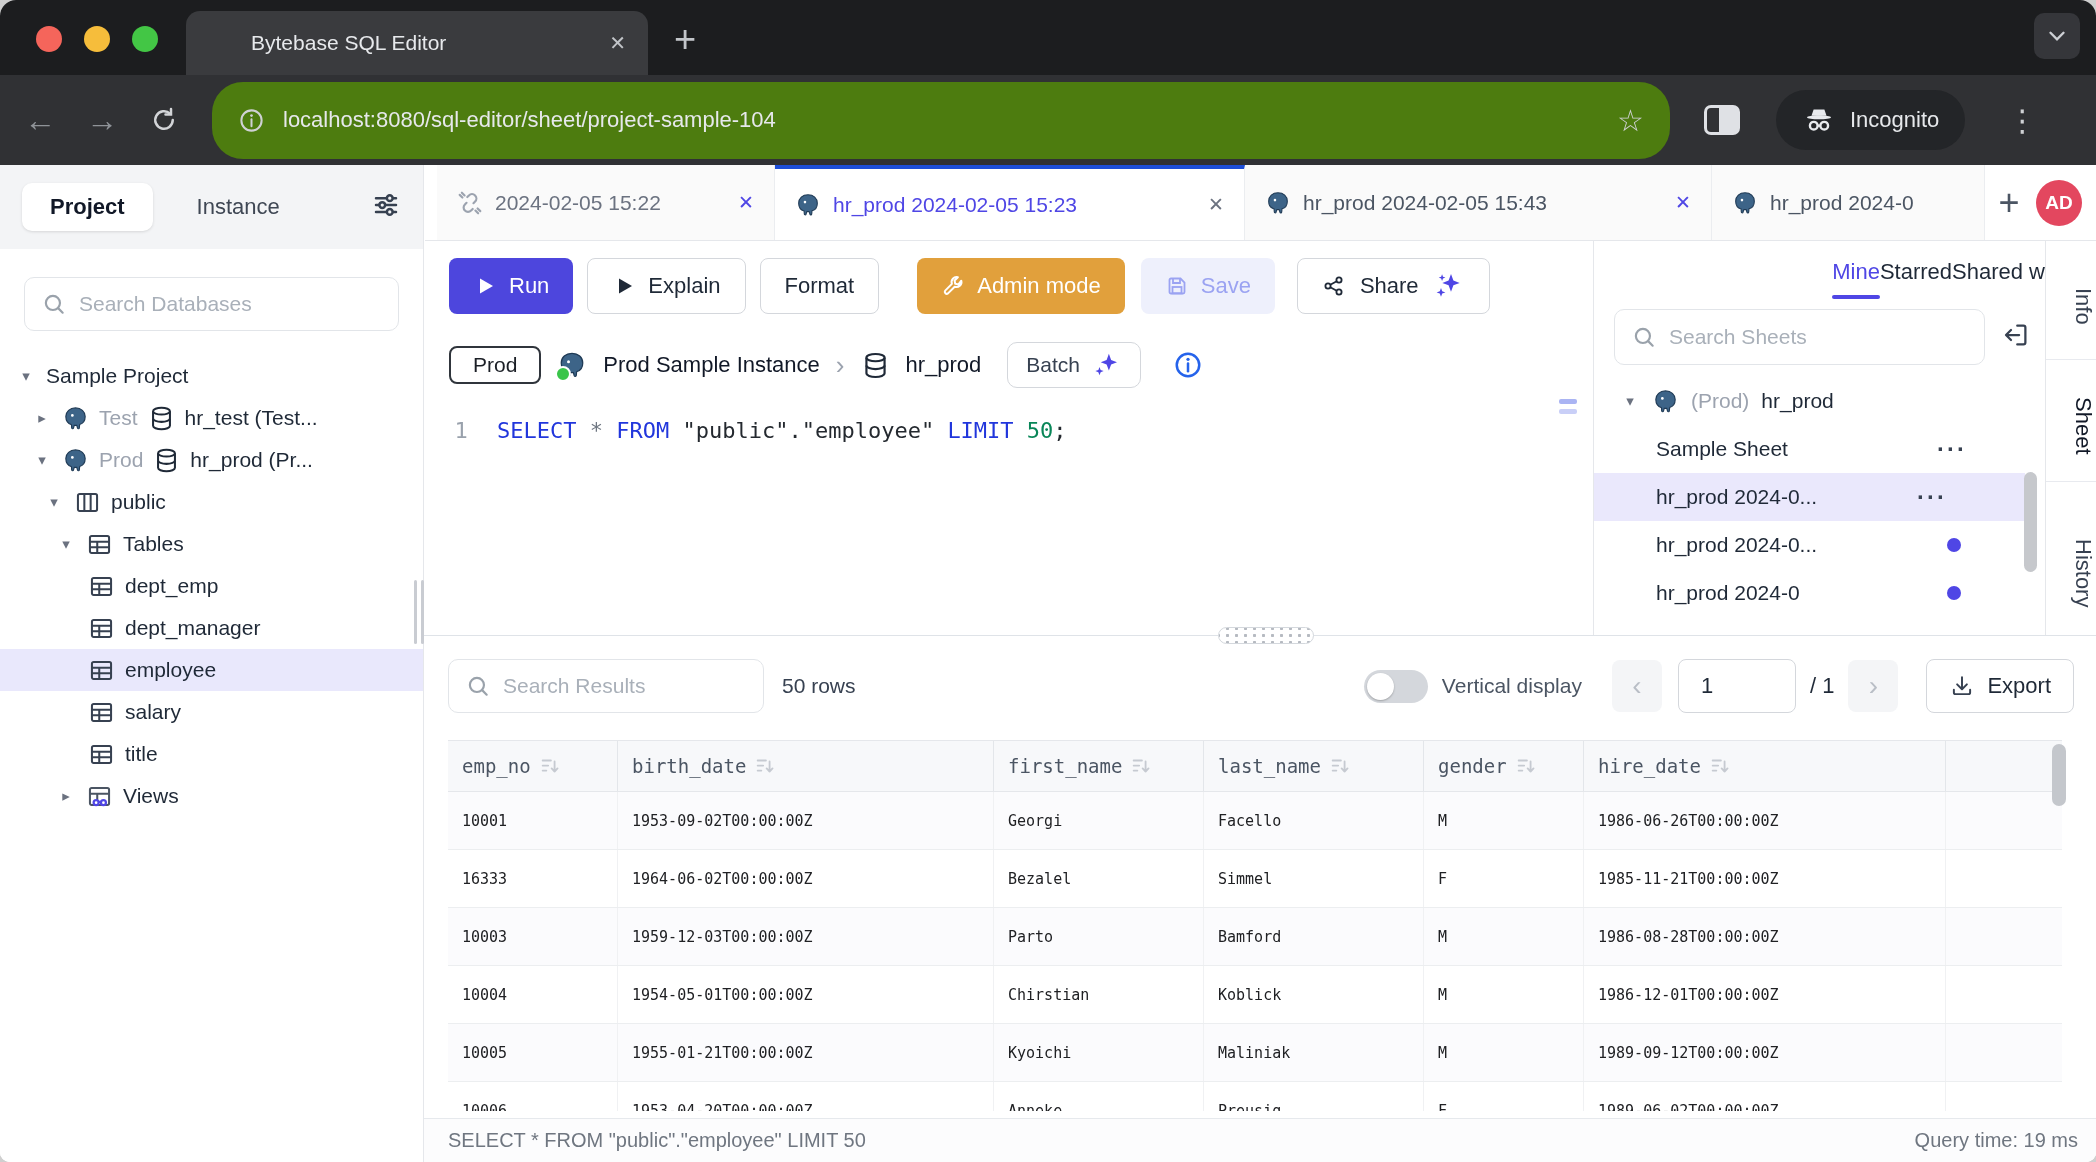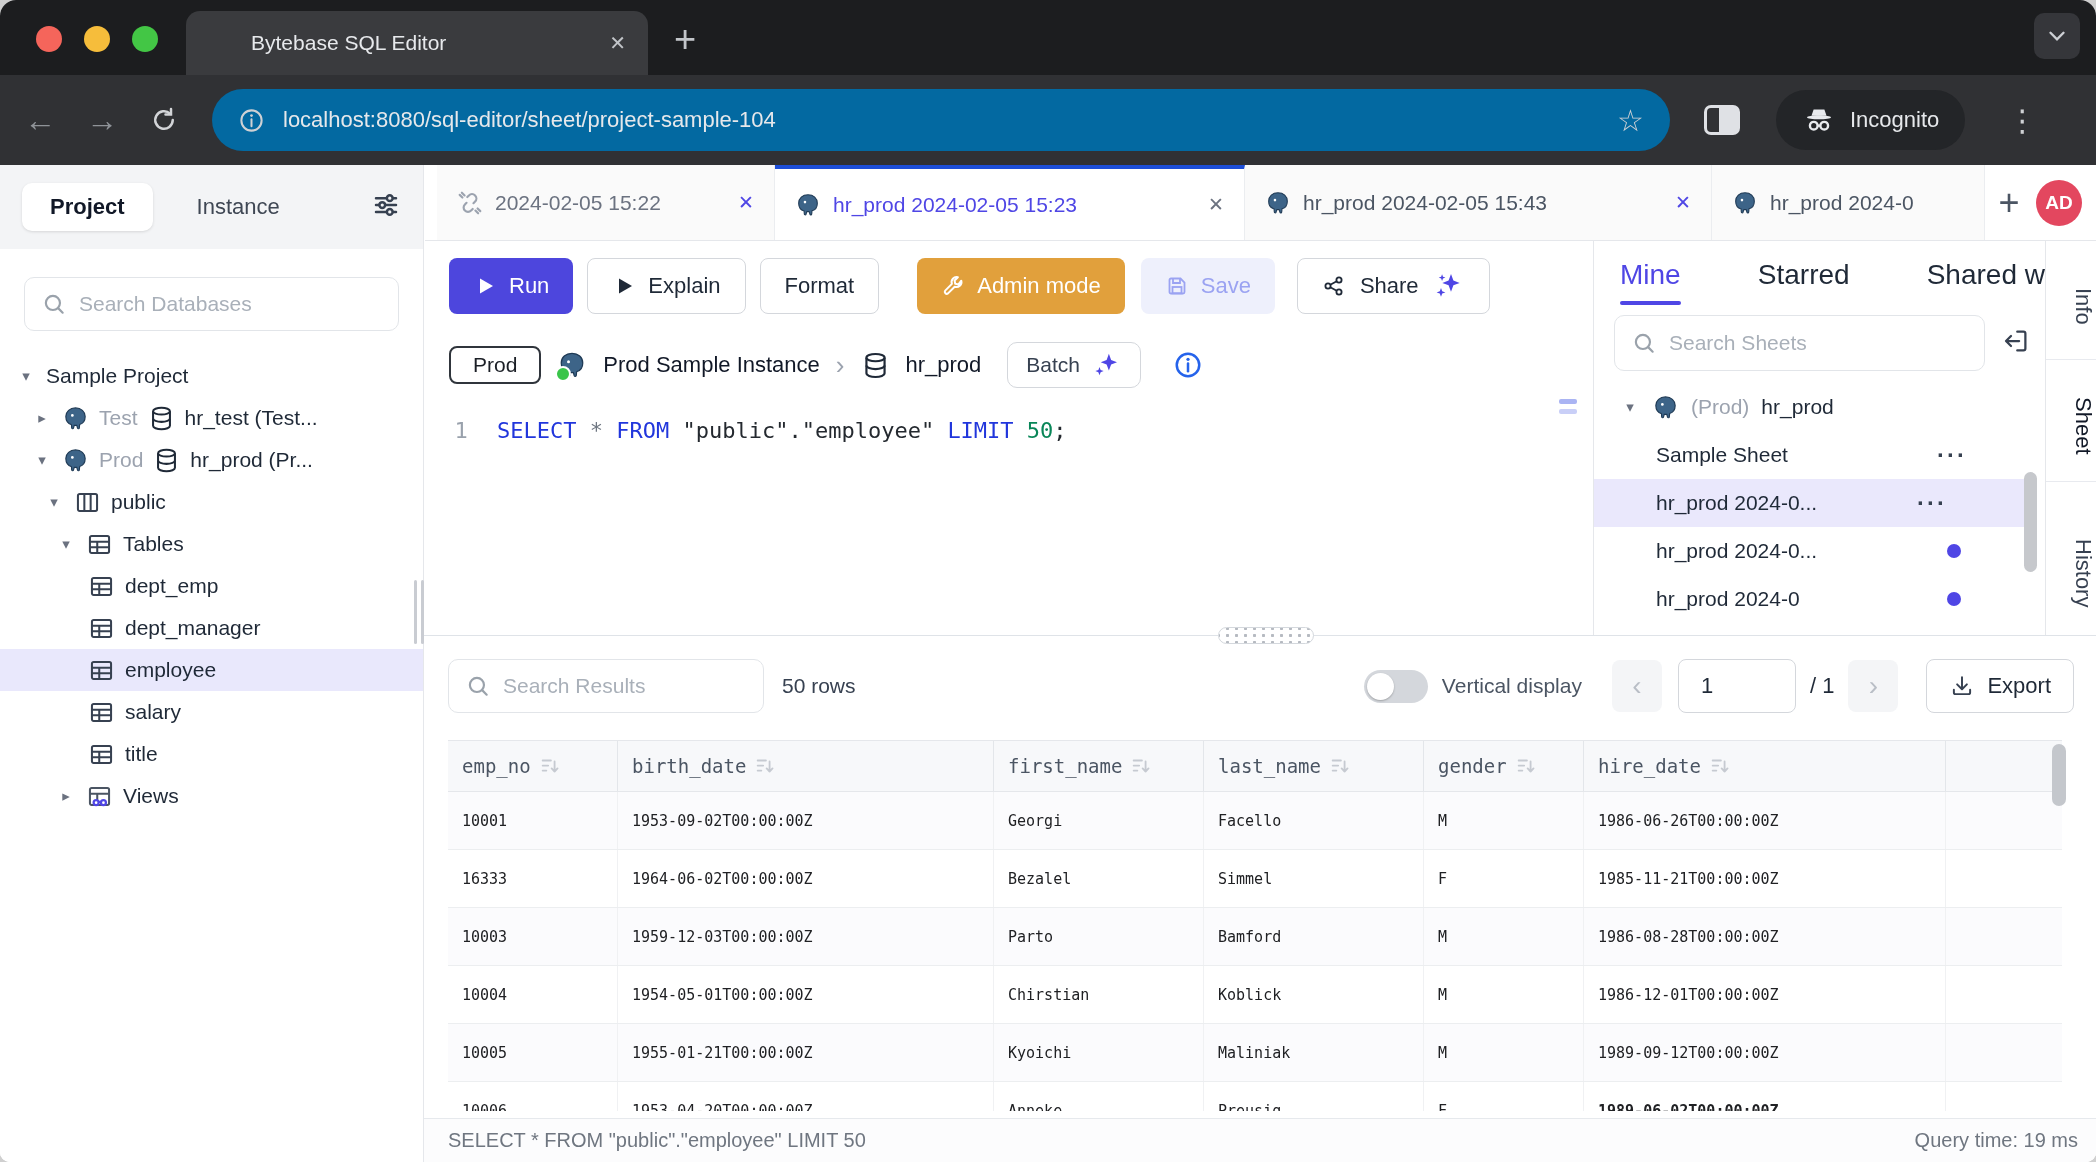--- a/index.html
+++ b/index.html
@@ -22,7 +22,7 @@
   .nav-arrow { width:36px; text-align:center; font-size:32px; color:#8f9398; margin-right:26px; }
   .reload { width:36px; margin-right:30px; display:flex; justify-content:center; }
   .reload svg{width:30px;height:30px}
-  .omnibox { width:1458px; height:62px; background:#0369a1; border-radius:31px; display:flex; align-items:center; padding:0 26px; gap:18px; }
+  .omnibox { width:1458px; height:77px; background:#4d7c0f; border-radius:31px; display:flex; align-items:center; padding:0 26px; gap:18px; }
   .omnibox .url { flex:1; color:#e6e8eb; font-size:22px; white-space:nowrap; overflow:hidden; }
   .omnibox svg{width:27px;height:27px}
   .star { color:#cfd1d4; font-size:30px; }

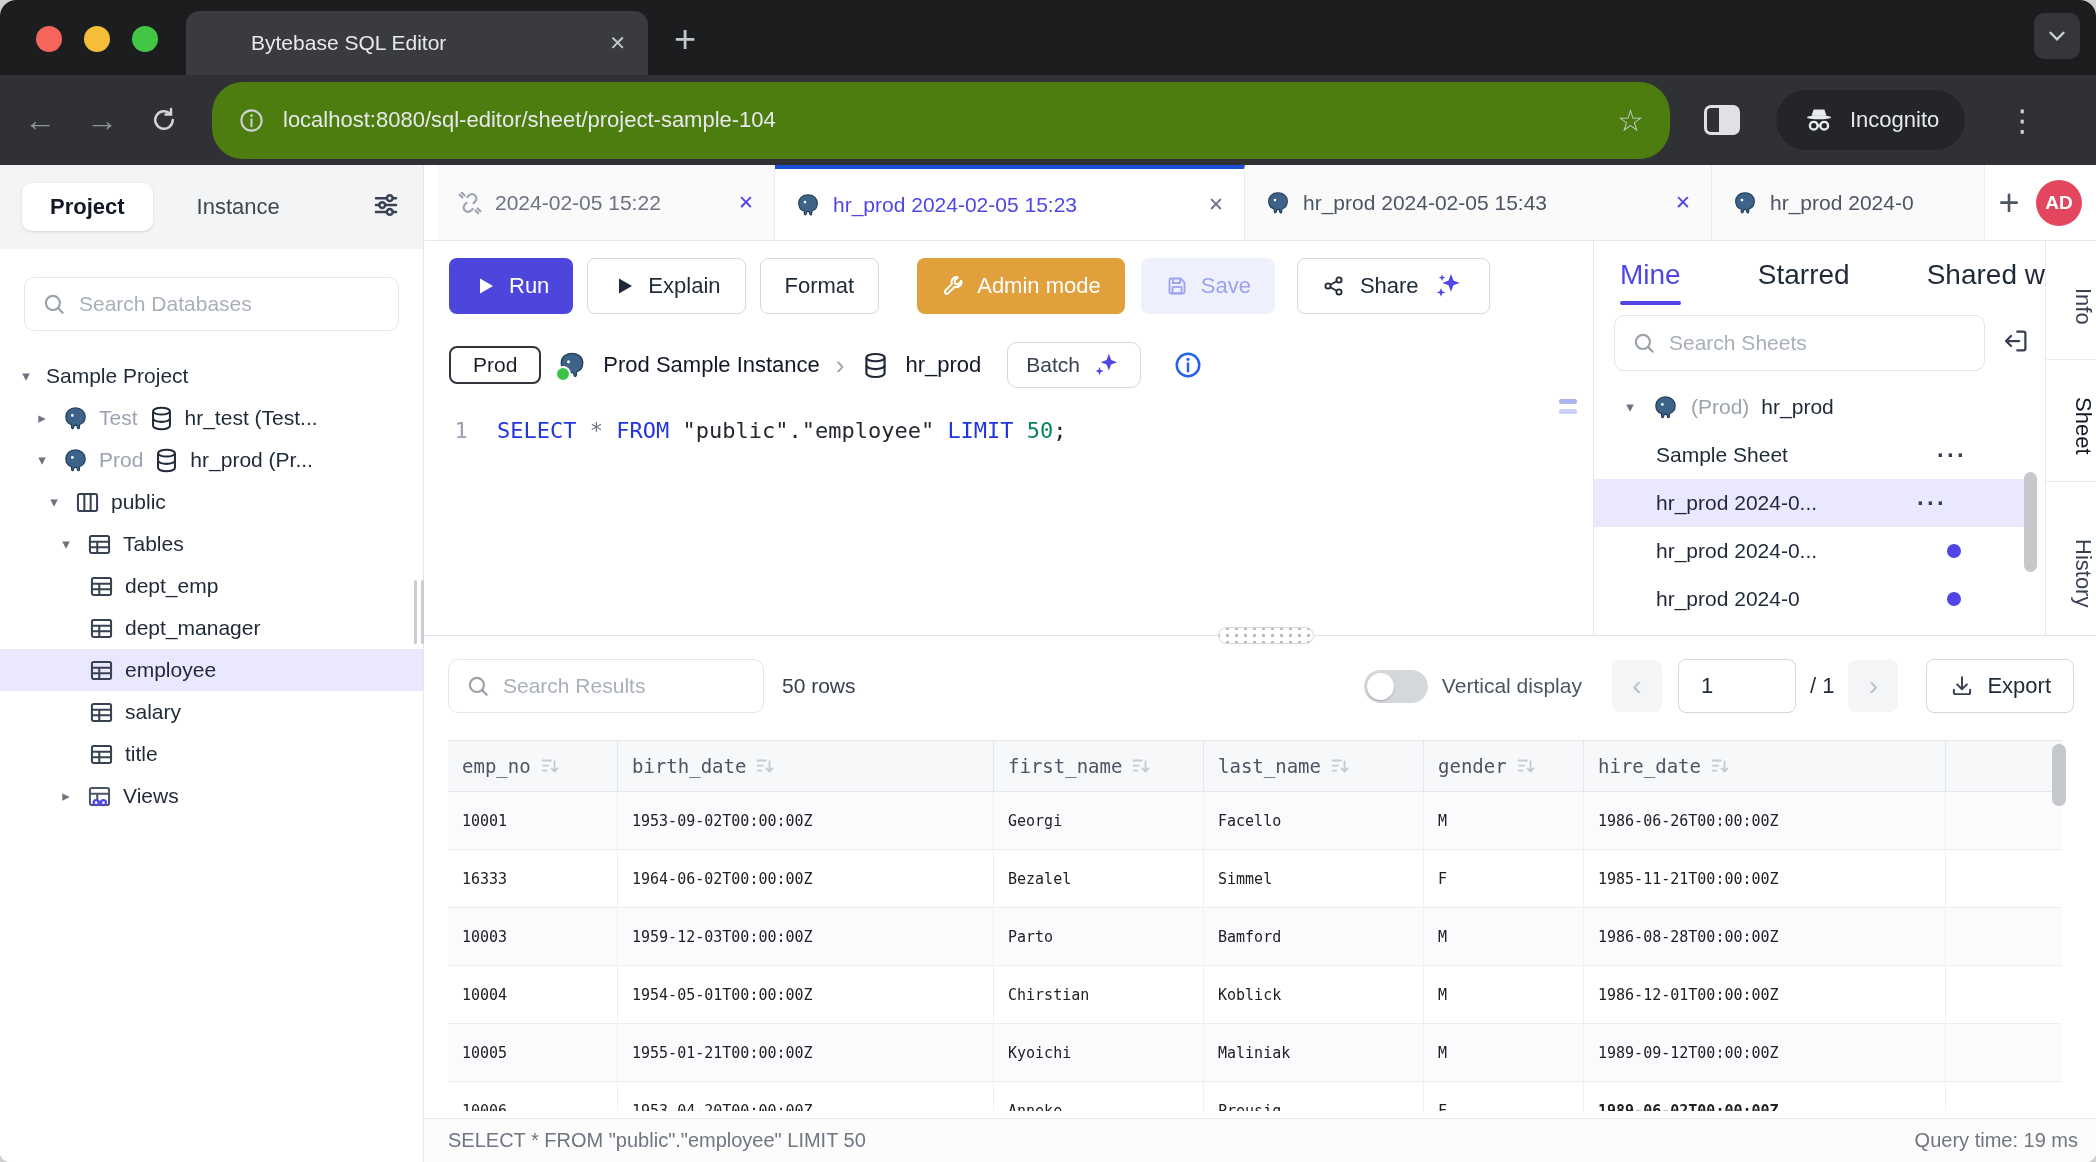--- a/index.html
+++ b/index.html
@@ -98,7 +98,7 @@
 
   
   .sheetpanel { position:absolute; left:1593px; top:76px; width:452px; height:394px; border-left:1px solid #e5e7eb; background:#fff; overflow:hidden; }
-  .sp-tabs { display:flex; align-items:center; justify-content:space-between; padding:18px 0 0 26px; font-size:28px; white-space:nowrap; }
+  .sp-tabs { display:flex; align-items:center; justify-content:flex-end; padding:18px 0 0 26px; font-size:22px; white-space:nowrap; }
   .sp-tab { color:#1f2937; padding-bottom:14px; position:relative; }
   .sp-tab.active { color:#4f46e5; font-weight:500; }
   .sp-tab.active::after { content:""; position:absolute; left:0; right:0; bottom:0; height:4px; background:#4f46e5; border-radius:2px; }

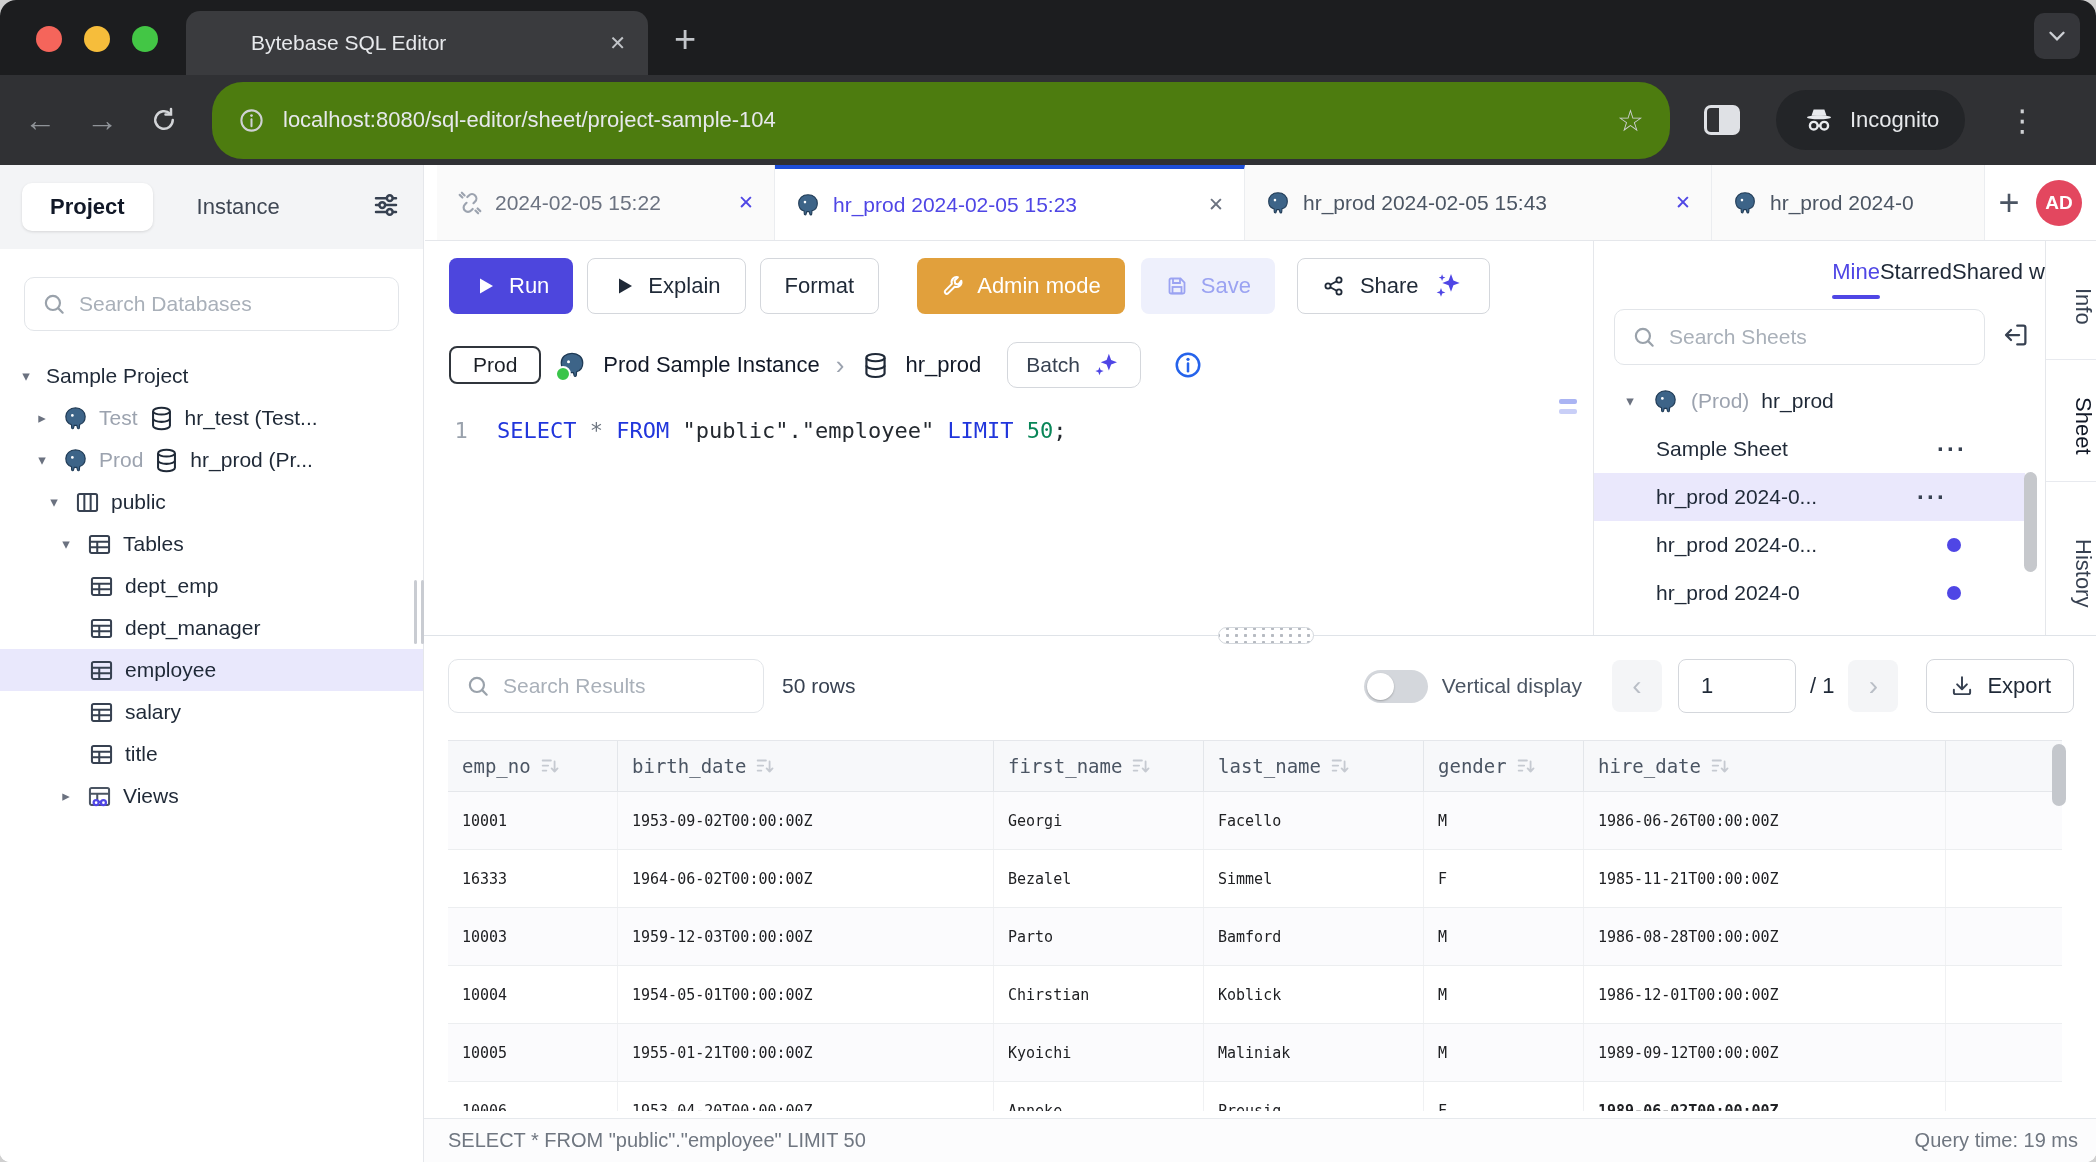--- a/index.html
+++ b/index.html
@@ -690,7 +690,7 @@
             <div class="td" style="width: 210px;">Anneke</div>
             <div class="td" style="width: 220px;">Preusig</div>
             <div class="td" style="width: 160px;">F</div>
-            <div class="td" style="width: 362px; font-weight: bold;">1989-06-02T00:00:00Z</div>
+            <div class="td" style="width: 362px;">1989-06-02T00:00:00Z</div>
             <div class="td" style="width: 114px; border-right: none;"></div>
           </div>
         </div>

